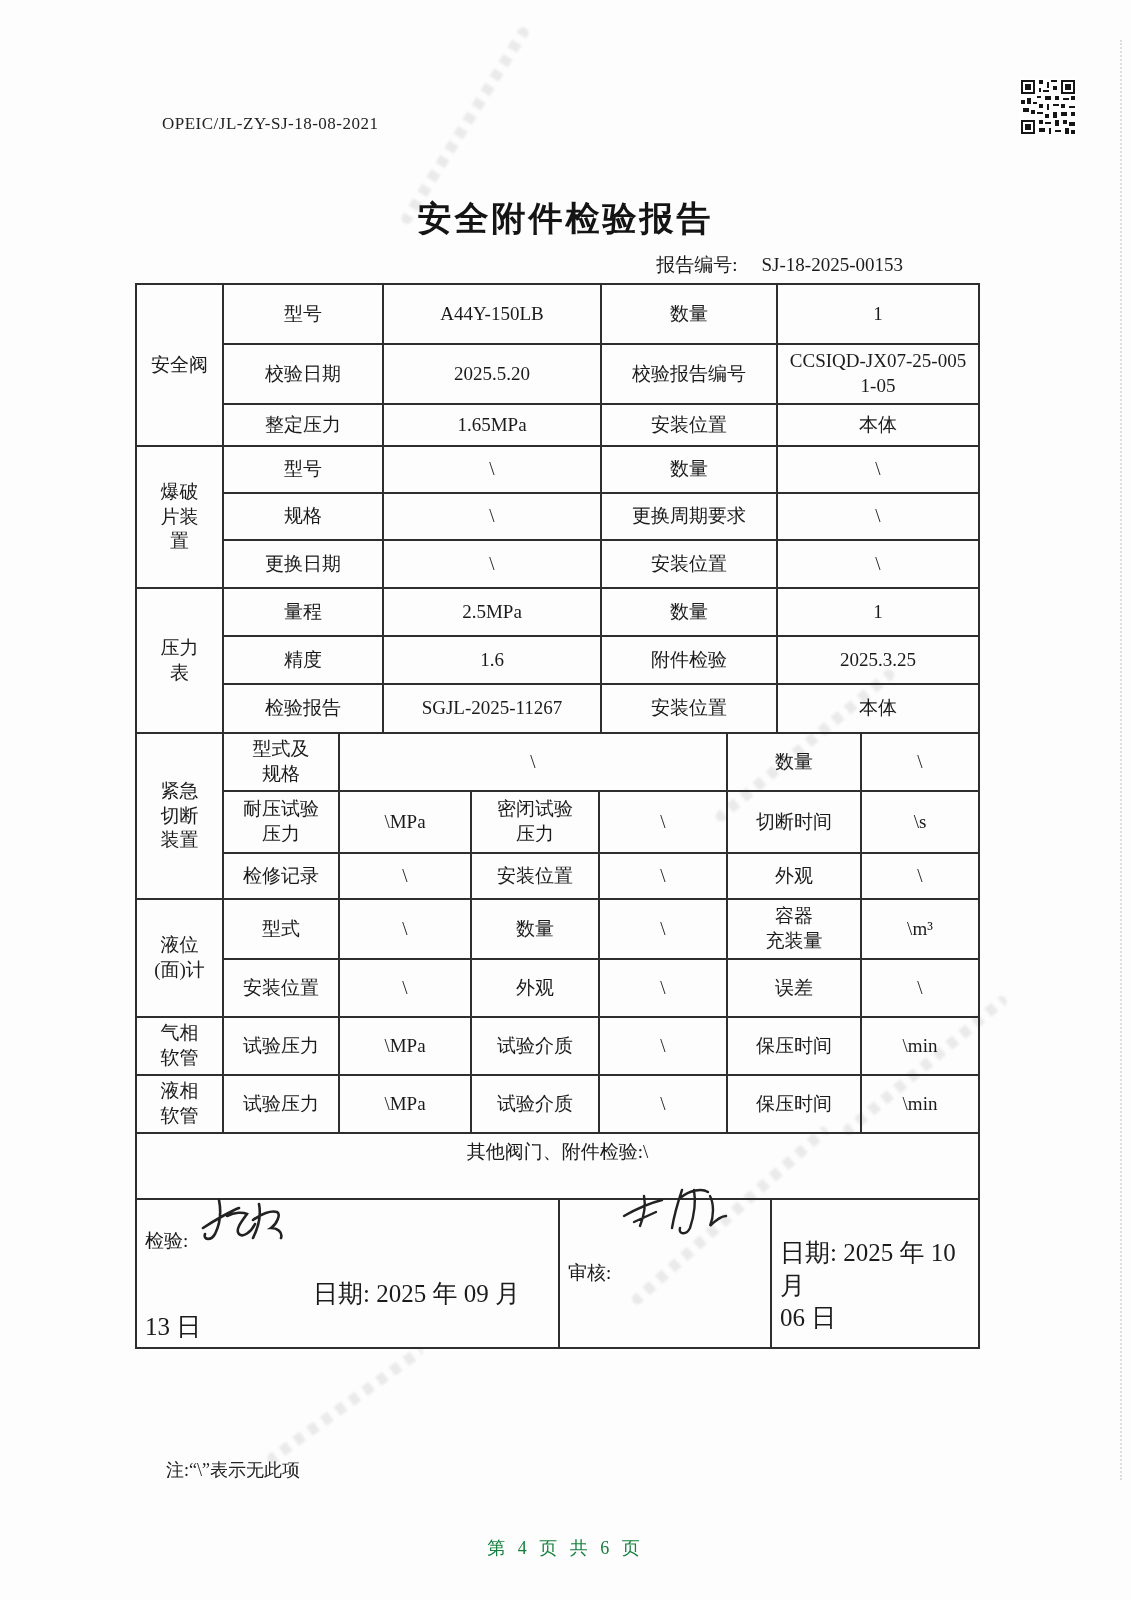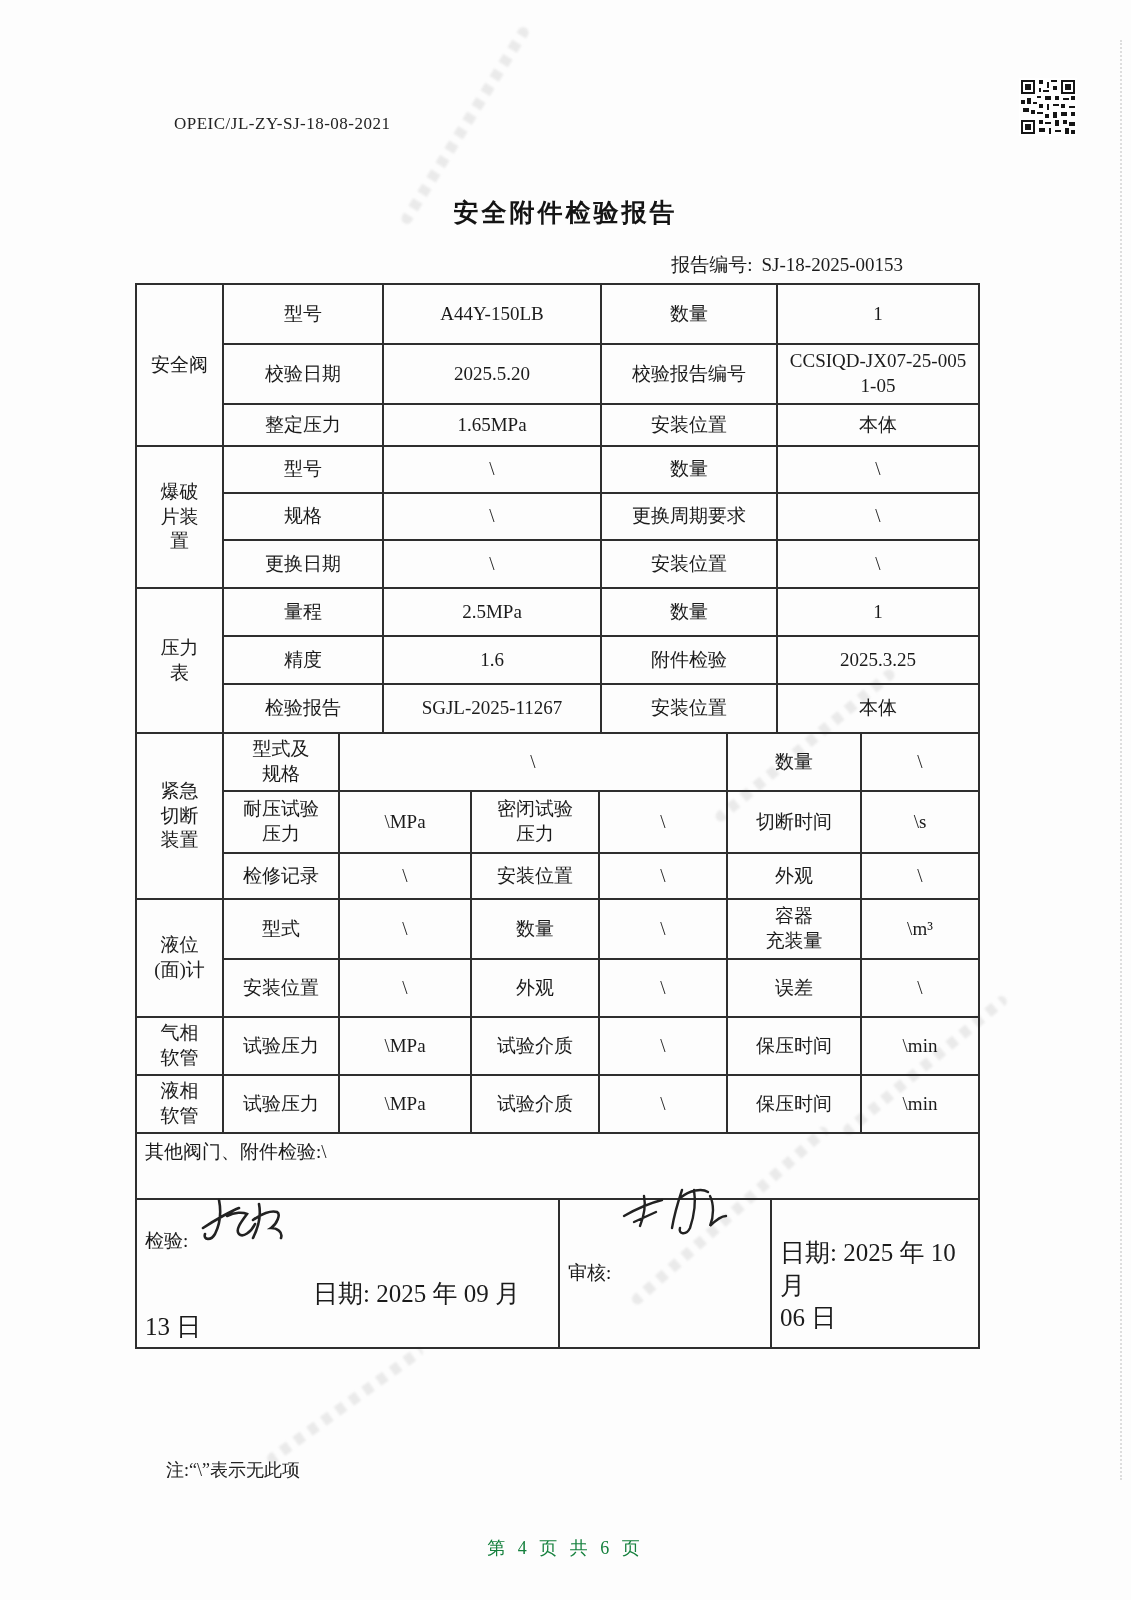--- a/index.html
+++ b/index.html
@@ -7,7 +7,7 @@
     position:relative;width:1131px;height:1600px;background:#fdfdfd;
     font-family:"Liberation Serif","DejaVu Serif",serif;color:#1b1b1b;overflow:hidden;
   }
-  .doc-code{position:absolute;left:162px;top:114px;font-size:17px;letter-spacing:.5px;color:#222;margin-left:12px;}
+  .doc-code{position:absolute;left:162px;top:114px;font-size:17px;letter-spacing:.5px;color:#222;}
   .qr{position:absolute;left:1019px;top:78px;width:58px;height:58px;}
   .title{position:absolute;left:0;right:0;top:196px;margin:0;text-align:center;
          font-size:25px;font-weight:bold;letter-spacing:3px;color:#141414;}

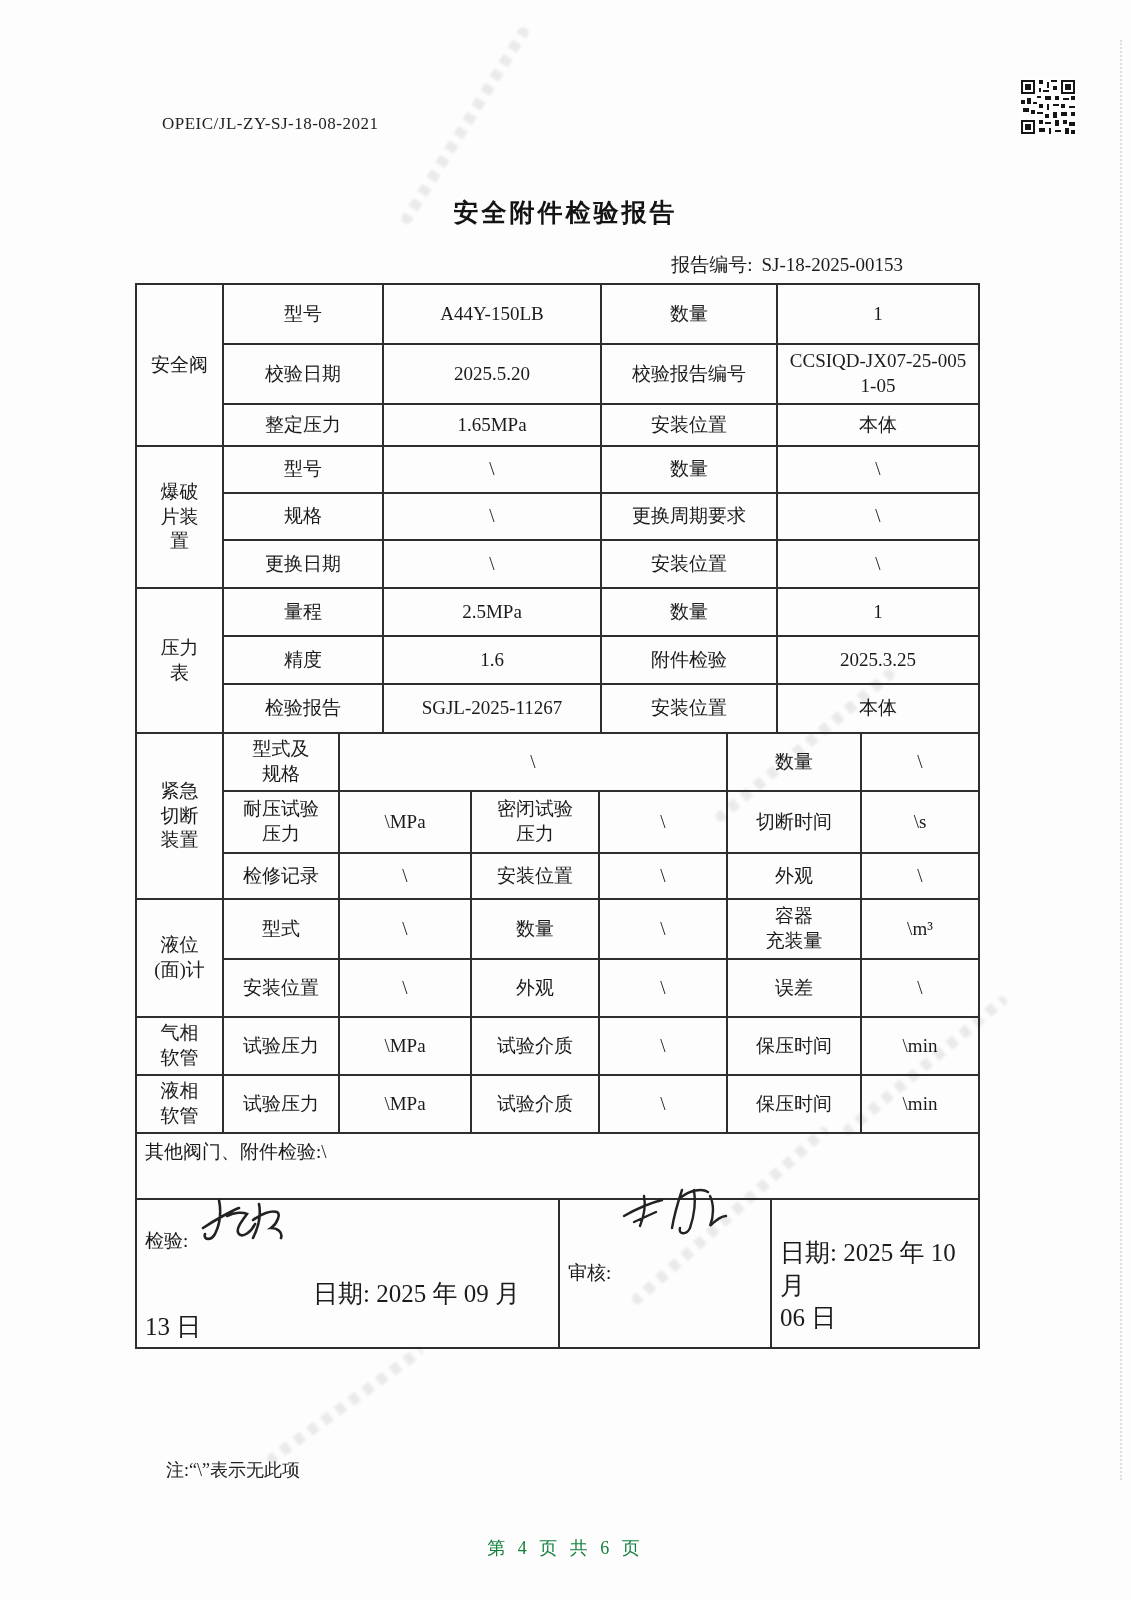--- a/index.html
+++ b/index.html
@@ -10,7 +10,7 @@
   .doc-code{position:absolute;left:162px;top:114px;font-size:17px;letter-spacing:.5px;color:#222;}
   .qr{position:absolute;left:1019px;top:78px;width:58px;height:58px;}
   .title{position:absolute;left:0;right:0;top:196px;margin:0;text-align:center;
-         font-size:25px;font-weight:bold;letter-spacing:3px;color:#141414;}
+         font-size:34px;font-weight:bold;letter-spacing:3px;color:#141414;}
   .report-no{position:absolute;top:252px;right:228px;font-size:19px;color:#1b1b1b;}
   .report-no .val{margin-left:9px;}
   .tablewrap{position:absolute;left:135px;top:283px;width:843px;}

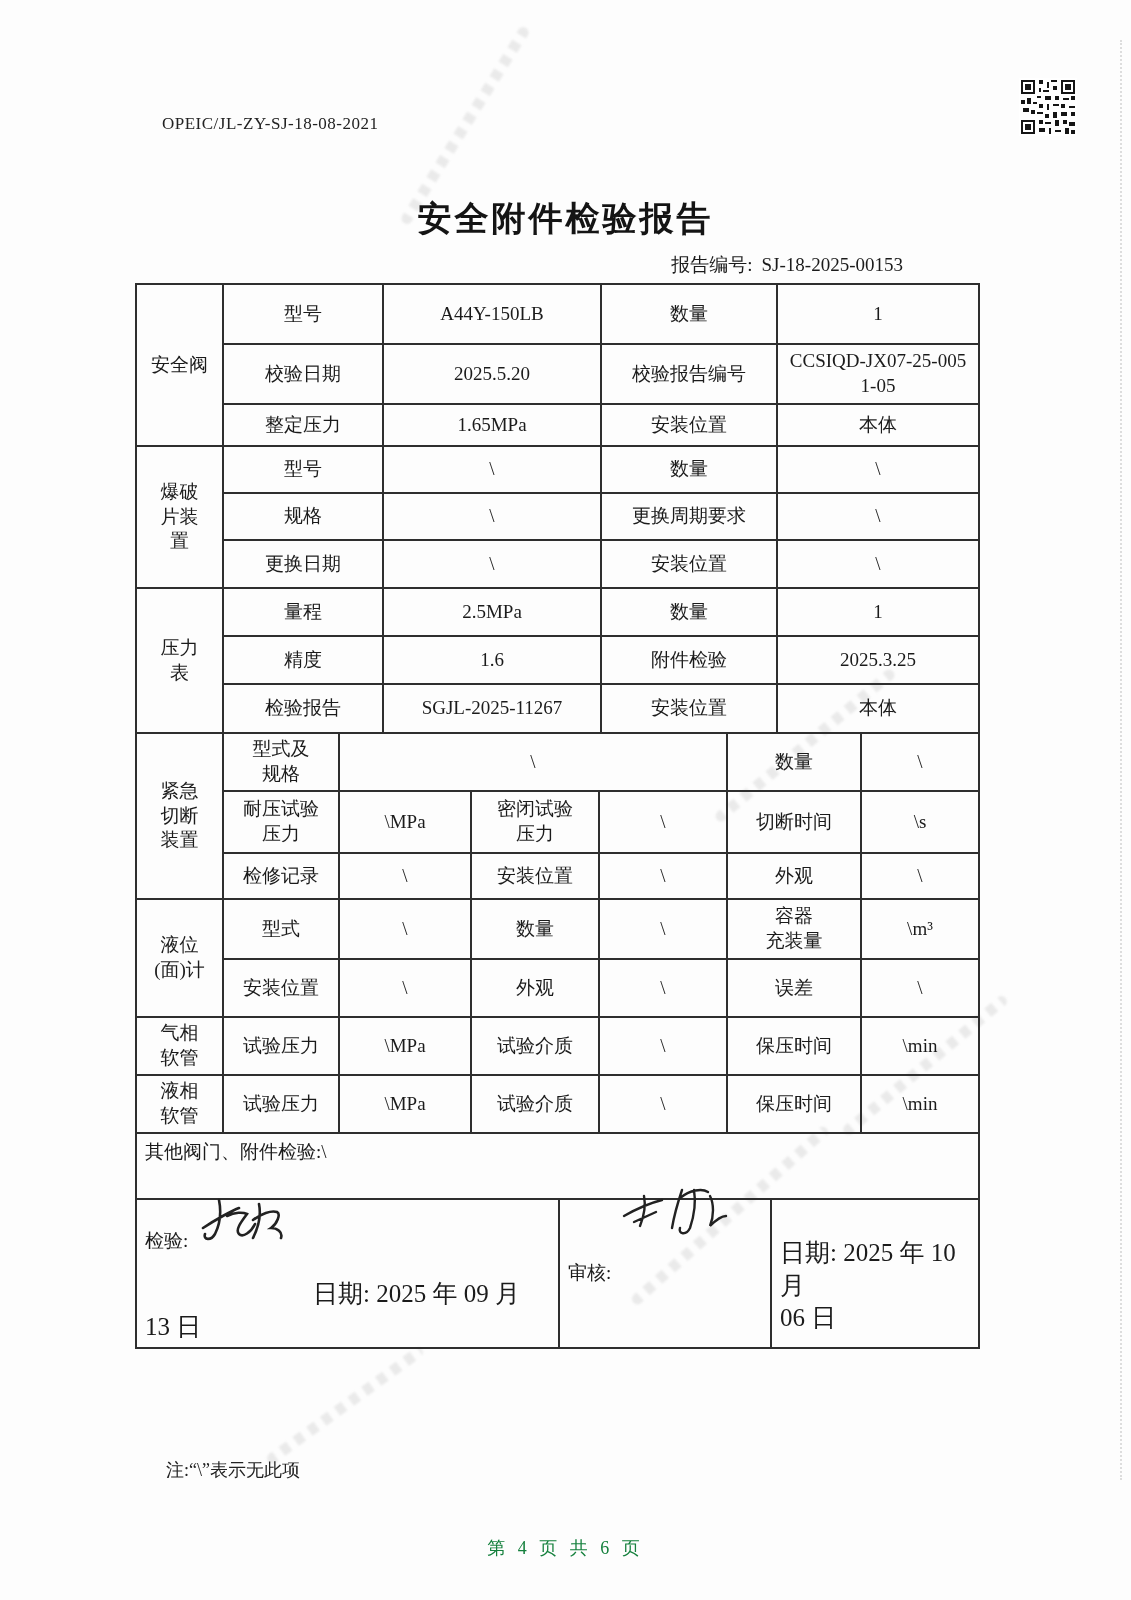--- a/index.html
+++ b/index.html
@@ -12,7 +12,7 @@
   .title{position:absolute;left:0;right:0;top:196px;margin:0;text-align:center;
          font-size:34px;font-weight:bold;letter-spacing:3px;color:#141414;}
   .report-no{position:absolute;top:252px;right:228px;font-size:19px;color:#1b1b1b;}
-  .report-no .val{margin-left:9px;}
+  .report-no .val{margin-left:24px;}
   .tablewrap{position:absolute;left:135px;top:283px;width:843px;}
   table{border-collapse:collapse;table-layout:fixed;width:843px;margin:0;}
   table + table{margin-top:-2px;}

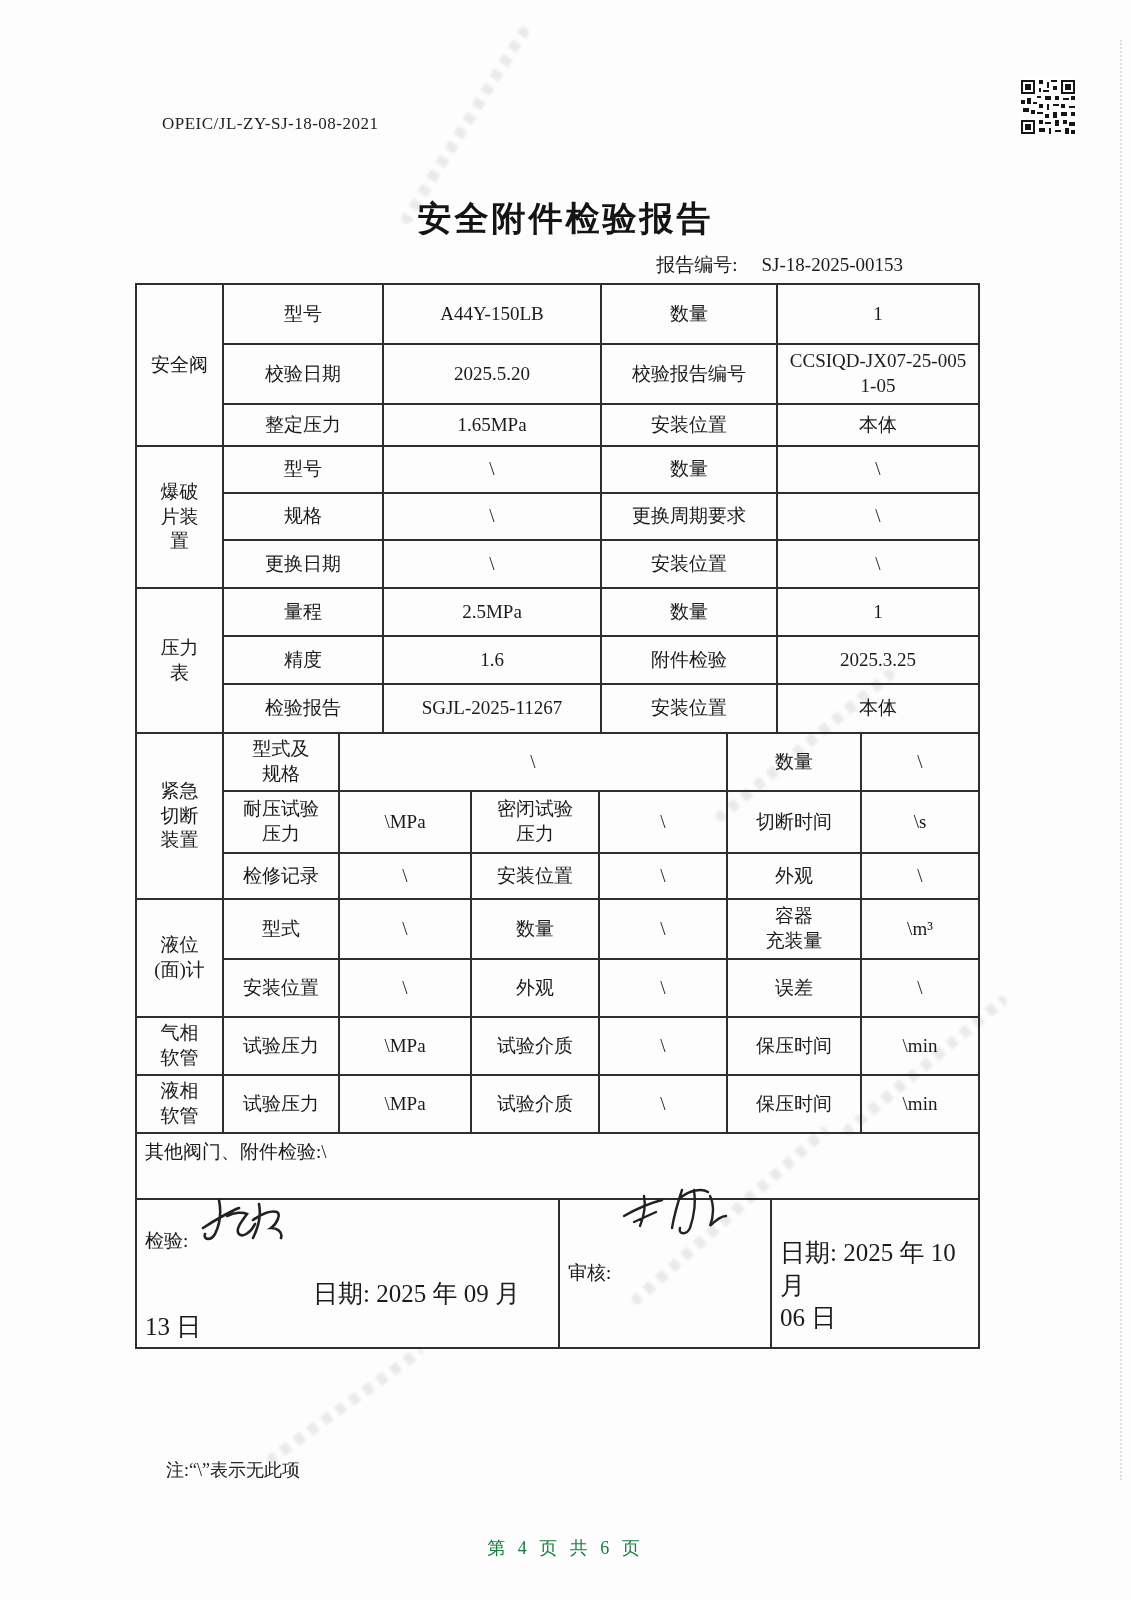--- a/index.html
+++ b/index.html
@@ -18,7 +18,7 @@
   table + table{margin-top:-2px;}
   td{border:2px solid #2e2e2e;text-align:center;vertical-align:middle;font-size:19px;
      padding:2px 4px;line-height:1.3;white-space:pre-line;overflow:hidden;color:#1b1b1b;}
-  td.wide-note{ text-align:left;vertical-align:top;padding:6px 8px;}
+  td.wide-note{ text-align:center;vertical-align:top;padding:6px 8px;}
   td.sig-cell{position:relative;text-align:left;padding:4px 8px;overflow:visible;}
   td.sig-cell .lbl{font-size:19px;}
   td.sig-cell .date{font-size:25px;text-align:right;}

